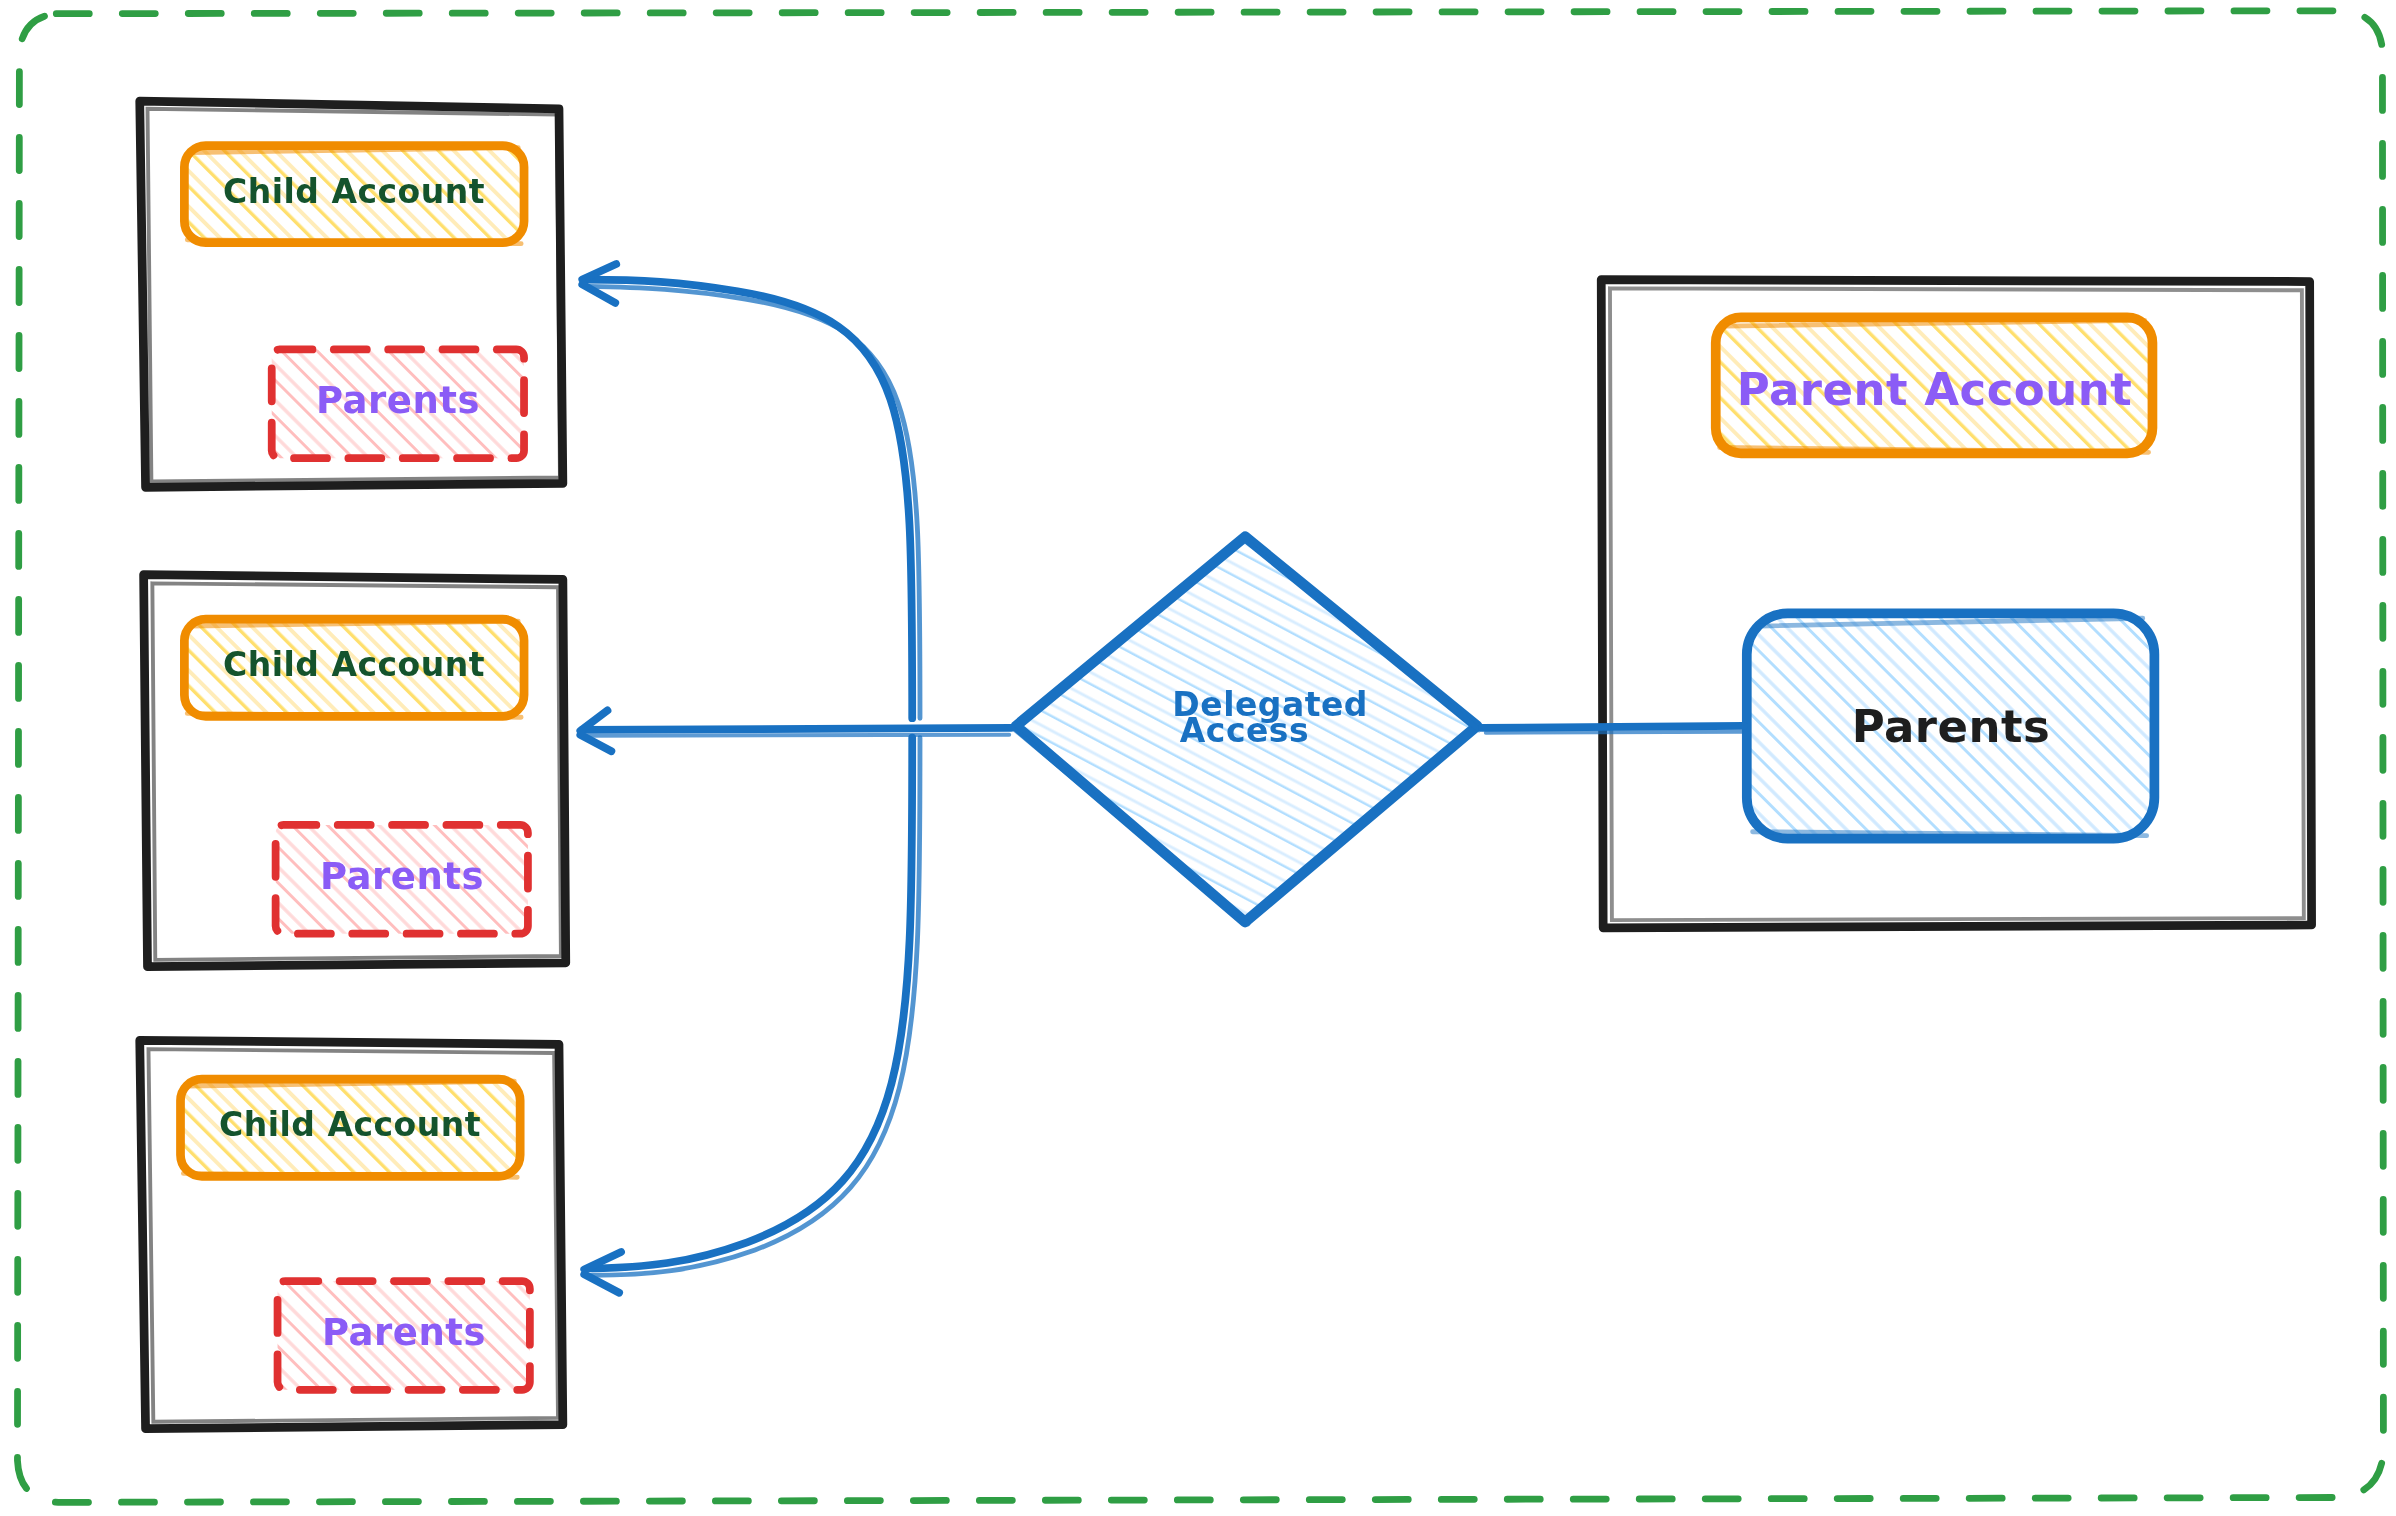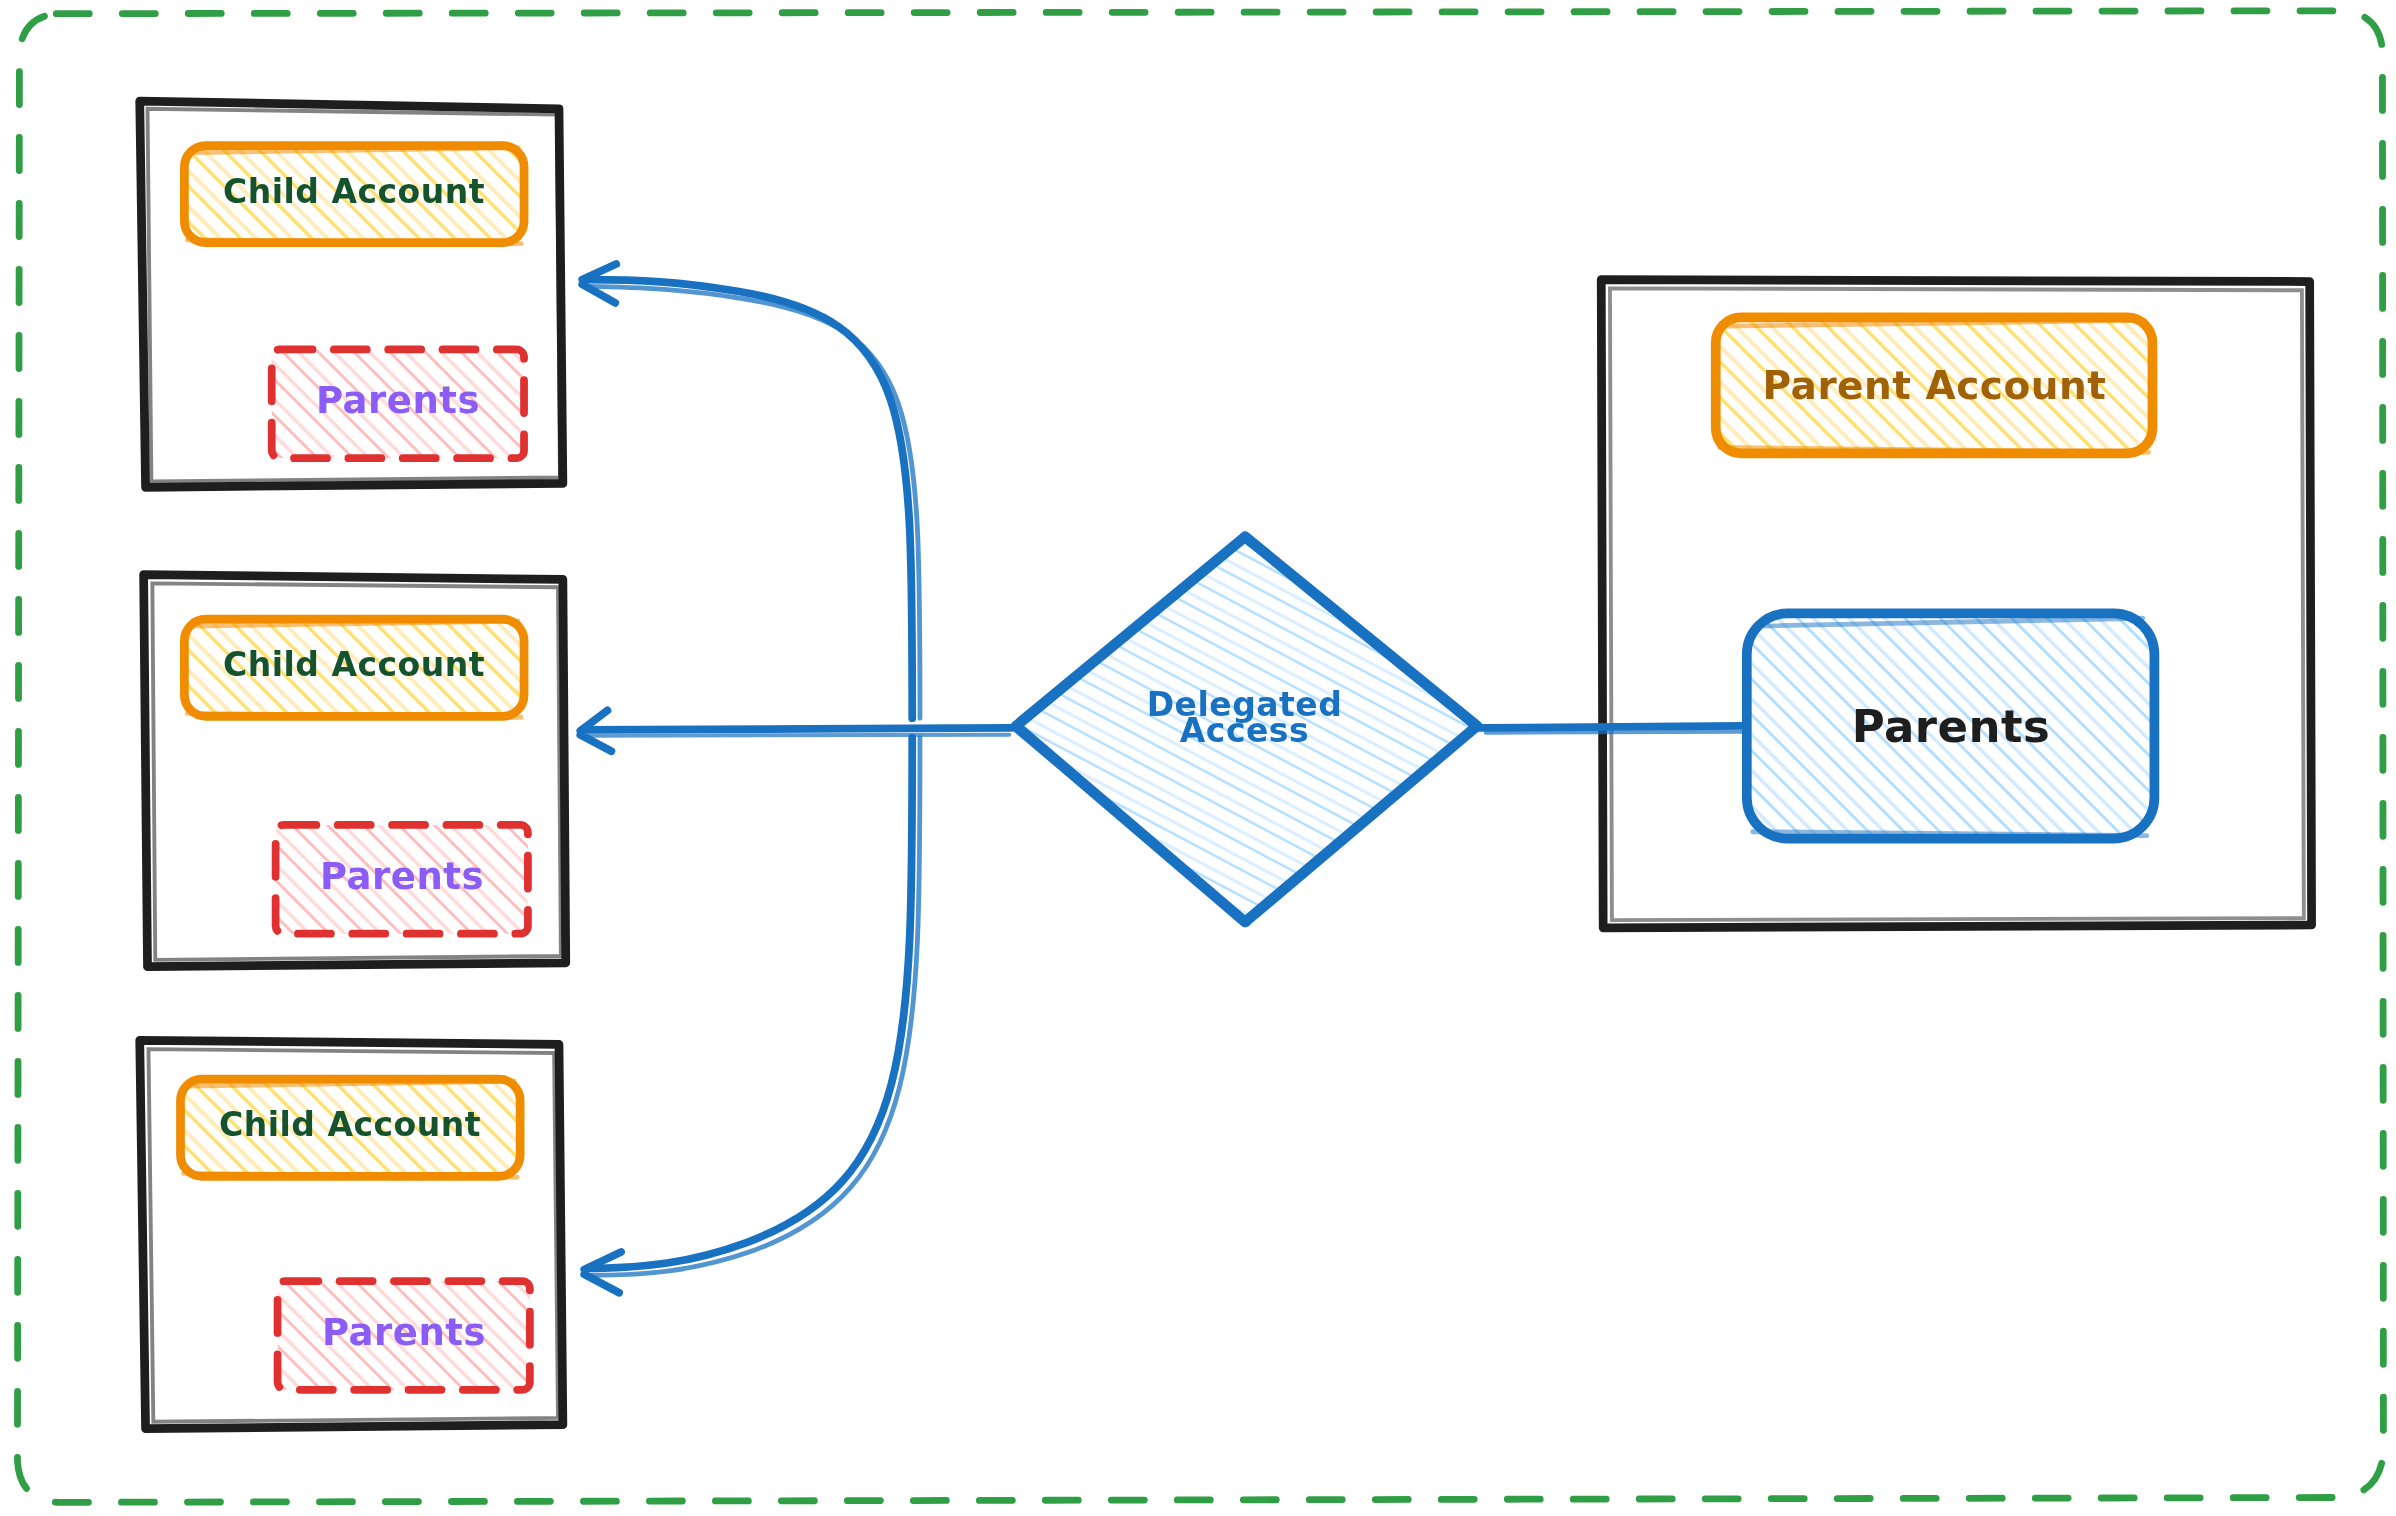--- a/index.html
+++ b/index.html
@@ -44,8 +44,8 @@
     letter-spacing: 0.5px;
   }
   .lbl-parent-account {
-    font-size: 39px;
-    color: #a16207;
+    font-size: 45px;
+    color: #8b5cf6;
     letter-spacing: 0.5px;
   }
   .lbl-manager {

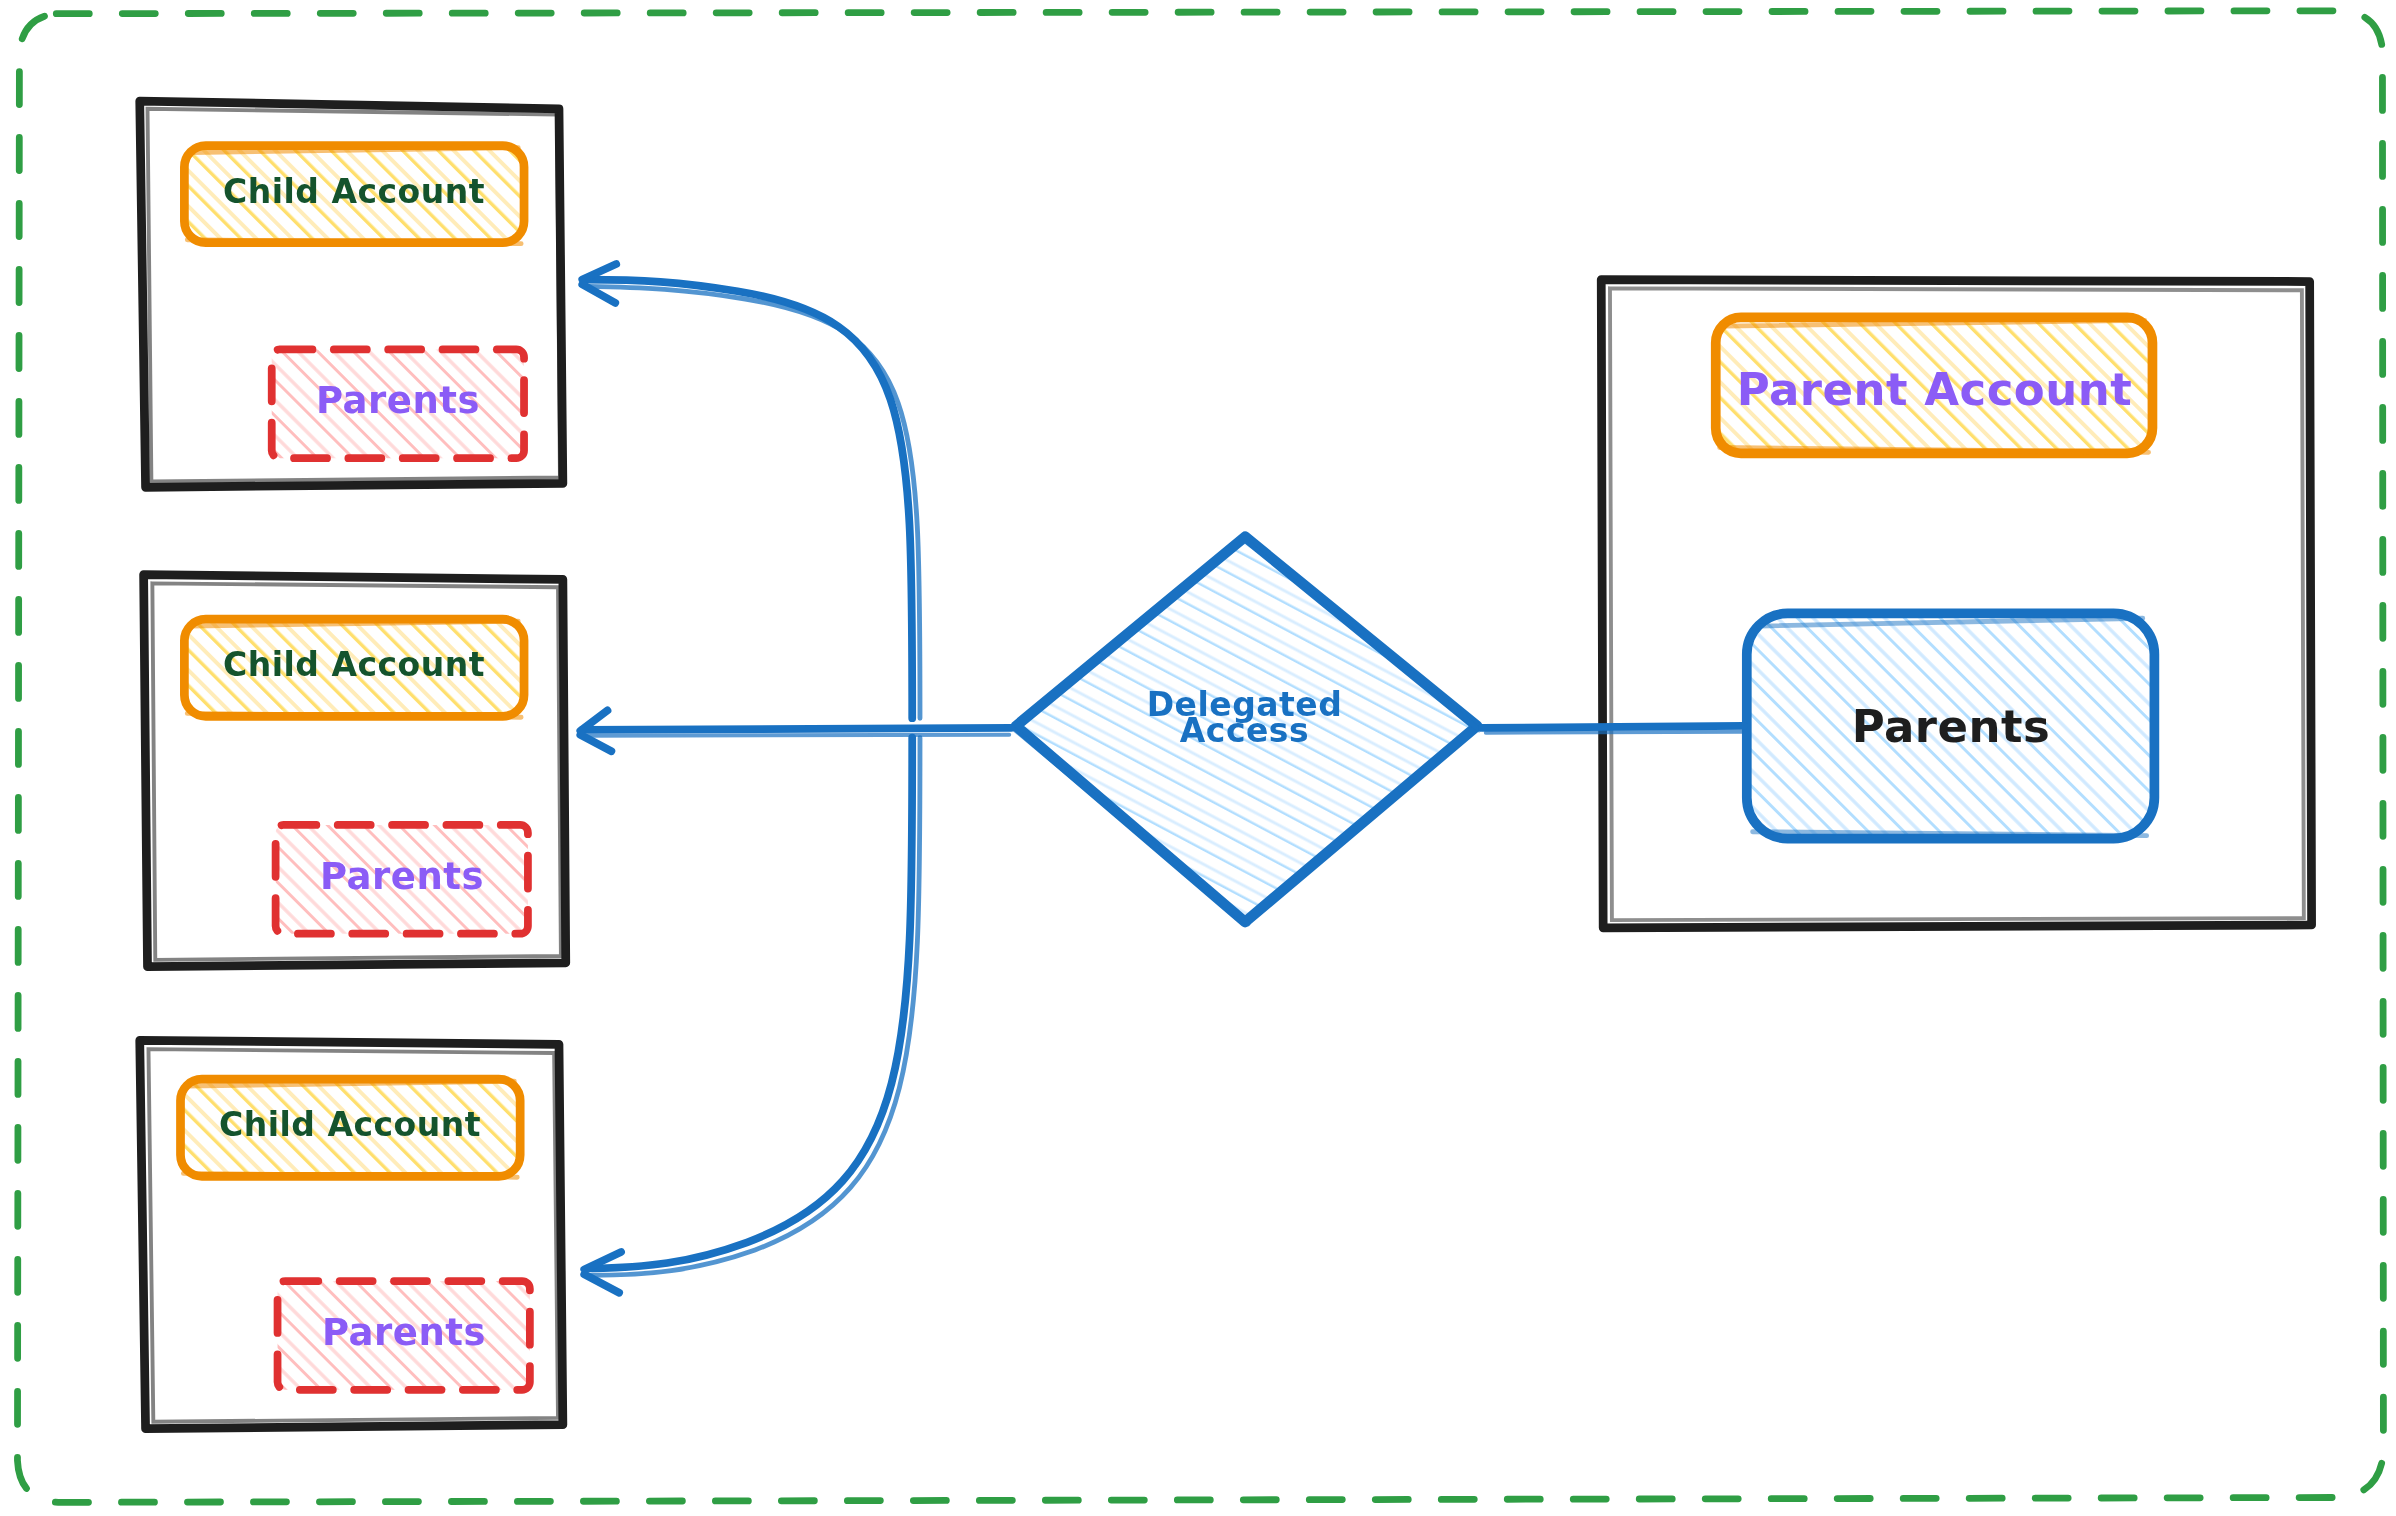--- a/index.html
+++ b/index.html
@@ -198,7 +198,7 @@
 
   <div class="label lbl-manager" style="left:1747px; top:701px; width:408px;">Parents</div>
 
-  <div class="label lbl-delegated" style="left:1099px; top:686px; width:291px;">Delegated</div>
+  <div class="label lbl-delegated" style="left:1077px; top:686px; width:291px;text-align:right;">Delegated</div>
   <div class="label lbl-delegated" style="left:1099px; top:712px; width:291px;">Access</div>
 
 </div>

